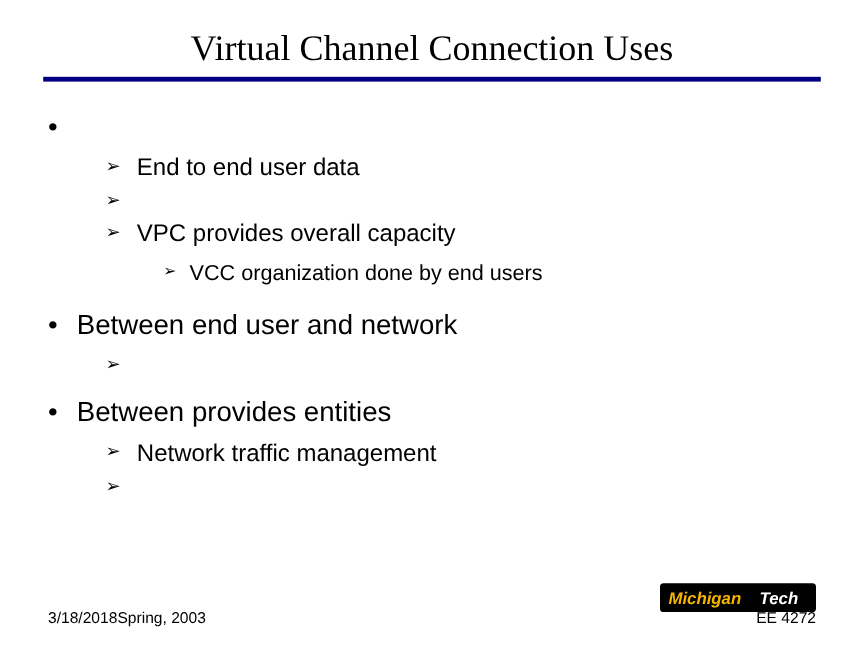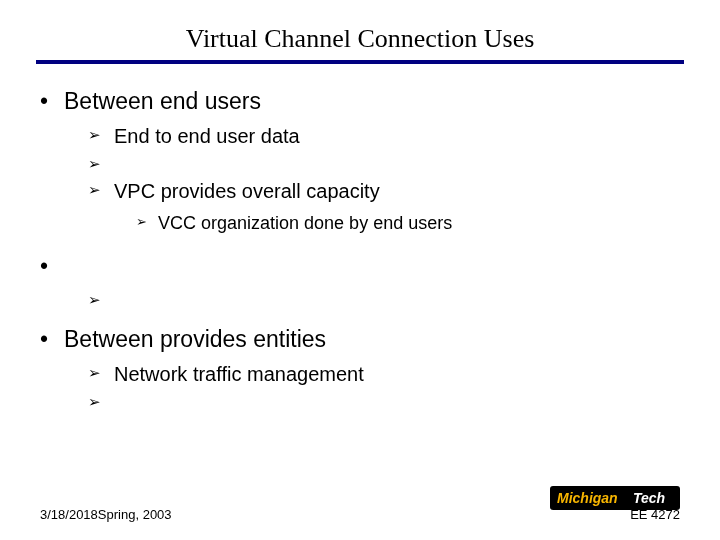--- a/index.html
+++ b/index.html
@@ -5,7 +5,7 @@
   * { margin: 0; padding: 0; box-sizing: border-box; }
   html, body { width: 720px; height: 540px; background: #fff; font-family: Arial, Helvetica, sans-serif; color: #000; }
   .slide { width: 720px; height: 540px; position: relative; padding: 24px 40px 0 40px; }
-  .title { font-family: "Times New Roman", Times, serif; font-size: 26px; text-align: center; font-weight: 400; margin-bottom: 6px; }
+  .title { font-family: "Times New Roman", Times, serif; font-size: 30px; text-align: center; font-weight: 400; margin-bottom: 6px; }
   .title-rule { height: 4px; background: #000080; margin: 0 -4px 22px -4px; }
   .content { font-size: 19px; line-height: 1.35; }
   .lvl1 { margin: 4px 0 6px 0; font-size: 23px; display: flex; }

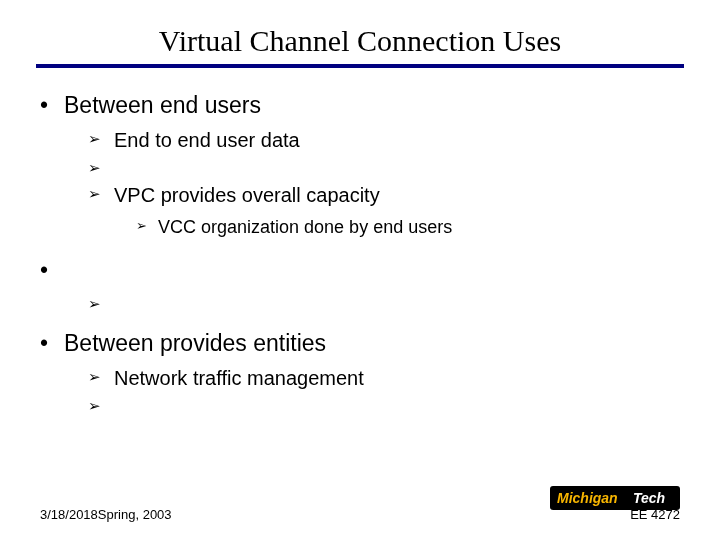--- a/index.html
+++ b/index.html
@@ -33,7 +33,6 @@
 
     <div class="lvl1">
       <span class="blt">•</span>
-      <span>Between end users</span>
     </div>
 
     <div class="lvl2">

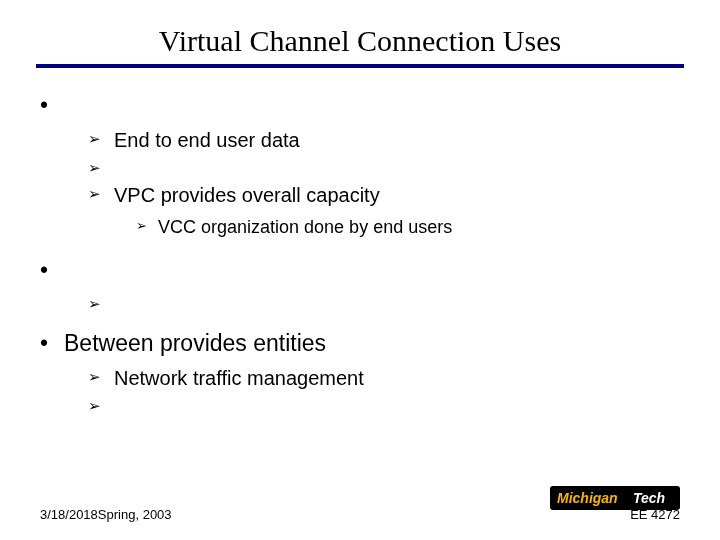--- a/index.html
+++ b/index.html
@@ -56,6 +56,7 @@
 
     <div class="lvl1">
       <span class="blt">•</span>
+      <span>Between end user and network</span>
     </div>
 
     <div class="lvl2">

